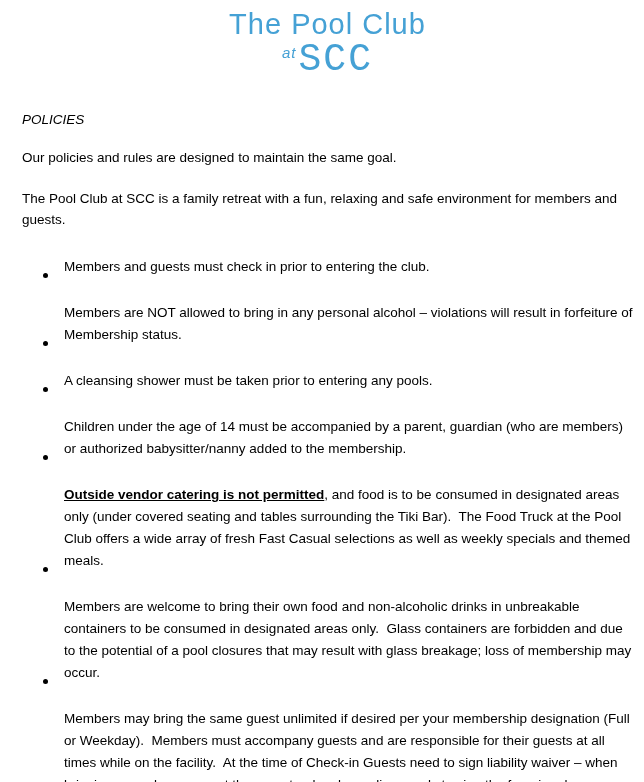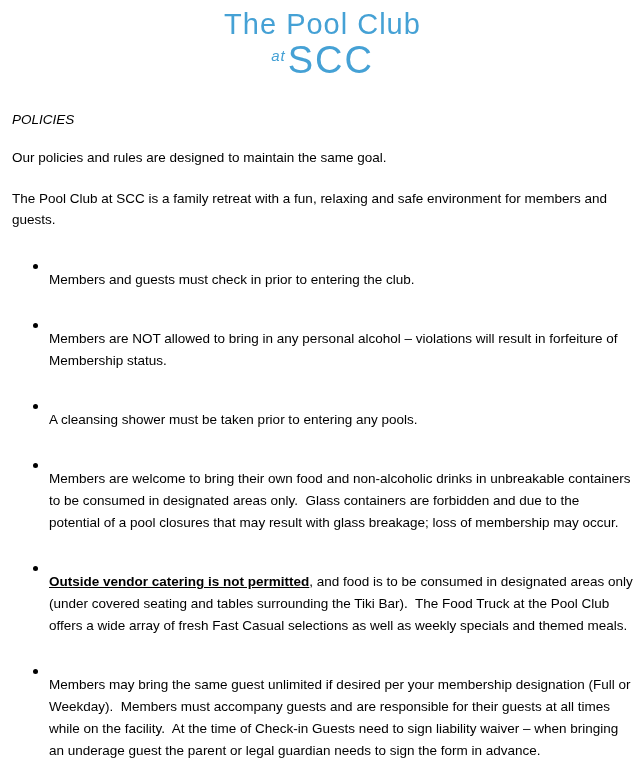--- a/index.html
+++ b/index.html
@@ -13,7 +13,7 @@
     width: 644px;
     height: 782px;
     box-sizing: border-box;
-    padding: 8px 11px 0 12px;
+    padding: 8px 11px 0 22px;
     overflow: hidden;
     background: #ffffff;
   }

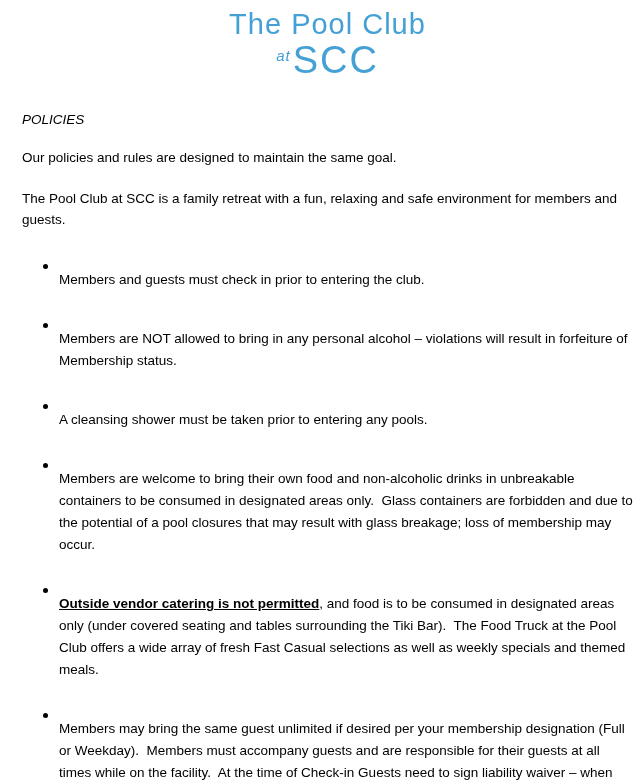--- a/index.html
+++ b/index.html
@@ -103,7 +103,7 @@
   <div class="logo">
     <div class="logo-line1" style="color: rgb(69, 161, 213);">The Pool Club</div>
     <div class="logo-line2">
-      <span class="logo-at" style="color: rgb(69, 161, 213);">at</span><span class="logo-org" style="color: rgb(69, 161, 213);">SCC</span>
+      <span class="logo-at" style="color: rgb(69, 161, 213);">at</span><span class="logo-org" style="color: rgb(69, 161, 213); font-family: Liberation Mono, monospace;">SCC</span>
     </div>
   </div>
 

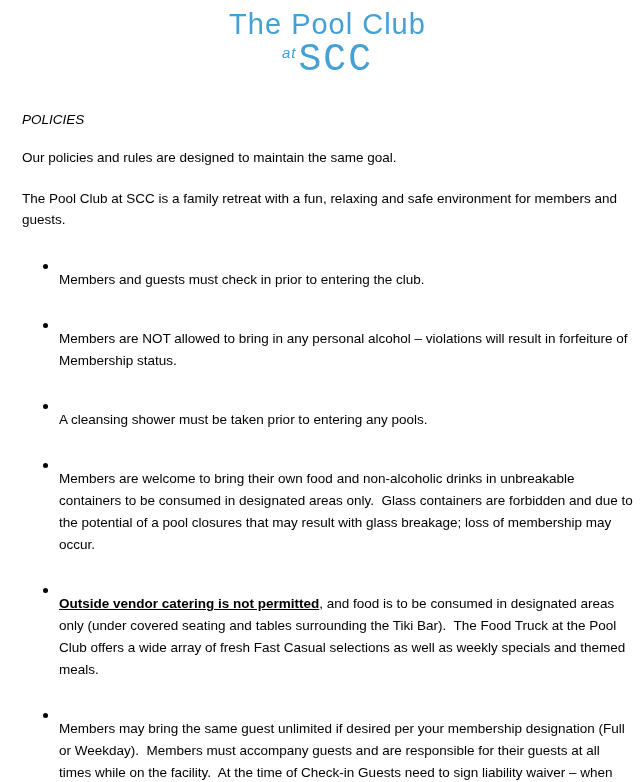--- a/index.html
+++ b/index.html
@@ -72,10 +72,9 @@
   }
   .policy-item {
     display: flex;
-    align-items: flex-start;
+    align-items: flex-end;
     margin-left: 21px;
     margin-bottom: 24px;
-    flex-direction: column;
   }
   .dot {
     flex: 0 0 auto;

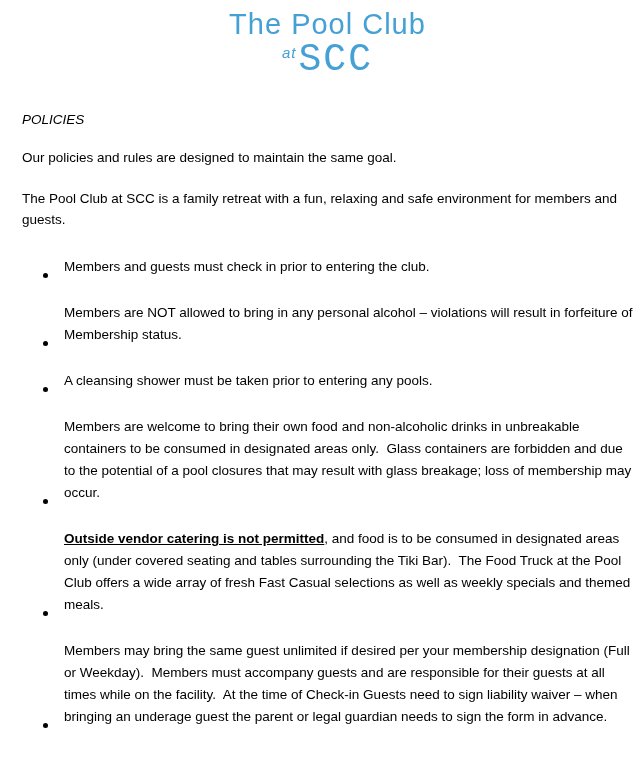--- a/index.html
+++ b/index.html
@@ -127,6 +127,10 @@
       </div>
       <div class="policy-item">
         <span class="dot"></span>
+        <div class="policy-text"><span>Children under the age of 14 must be accompanied by a parent, guardian (who are members) or authorized babysitter/nanny added to the membership.</span></div>
+      </div>
+      <div class="policy-item">
+        <span class="dot"></span>
         <div class="policy-text"><span>Members are welcome to bring their own food and non-alcoholic drinks in unbreakable containers to be consumed in designated areas only.  Glass containers are forbidden and due to the potential of a pool closures that may result with glass breakage; loss of membership may occur.</span></div>
       </div>
       <div class="policy-item">

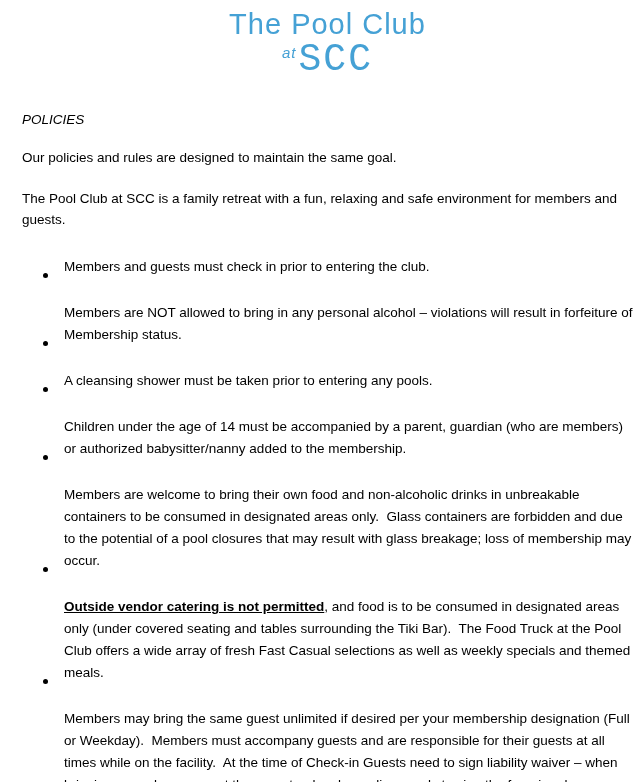--- a/index.html
+++ b/index.html
@@ -131,11 +131,11 @@
       </div>
       <div class="policy-item">
         <span class="dot"></span>
-        <div class="policy-text"><span>Members are welcome to bring their own food and non-alcoholic drinks in unbreakable containers to be consumed in designated areas only.  Glass containers are forbidden and due to the potential of a pool closures that may result with glass breakage; loss of membership may occur.</span></div>
+        <div class="policy-text"><span class="bold underline">Outside vendor catering is not permitted</span><span>, and food is to be consumed in designated areas only (under covered seating and tables surrounding the Tiki Bar).  The Food Truck at the Pool Club offers a wide array of fresh Fast Casual selections as well as weekly specials and themed meals.</span></div>
       </div>
       <div class="policy-item">
         <span class="dot"></span>
-        <div class="policy-text"><span class="bold underline">Outside vendor catering is not permitted</span><span>, and food is to be consumed in designated areas only (under covered seating and tables surrounding the Tiki Bar).  The Food Truck at the Pool Club offers a wide array of fresh Fast Casual selections as well as weekly specials and themed meals.</span></div>
+        <div class="policy-text"><span>Members are welcome to bring their own food and non-alcoholic drinks in unbreakable containers to be consumed in designated areas only.  Glass containers are forbidden and due to the potential of a pool closures that may result with glass breakage; loss of membership may occur.</span></div>
       </div>
       <div class="policy-item">
         <span class="dot"></span>

